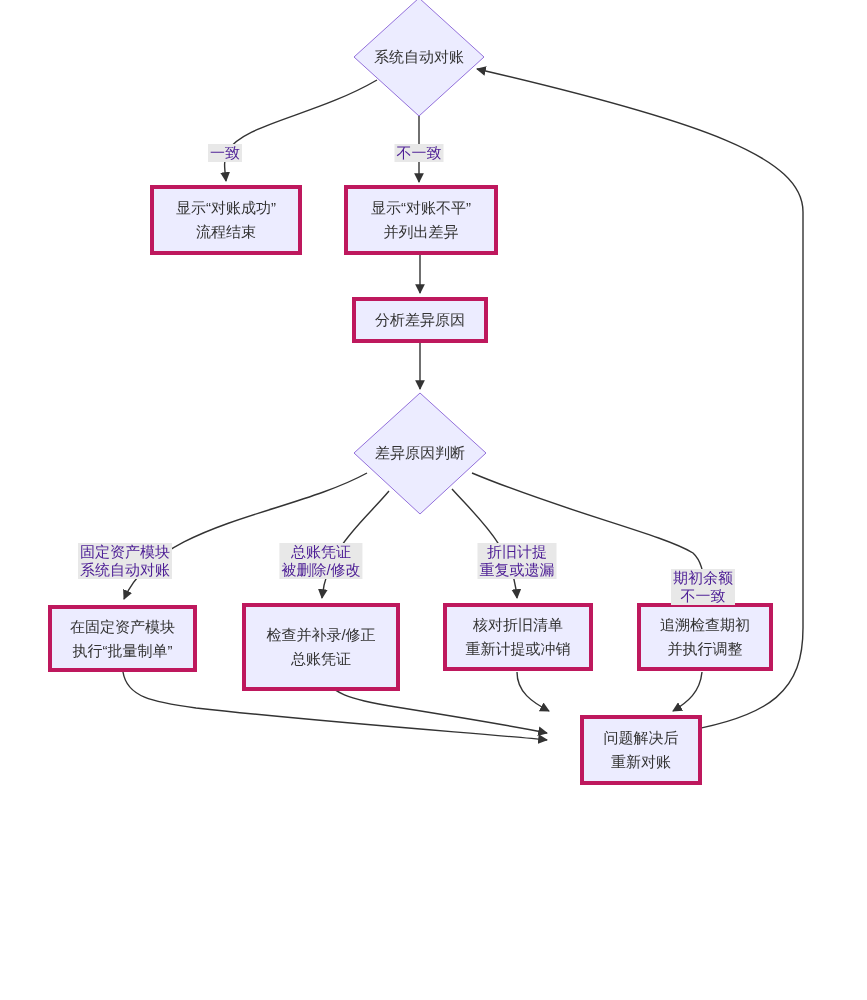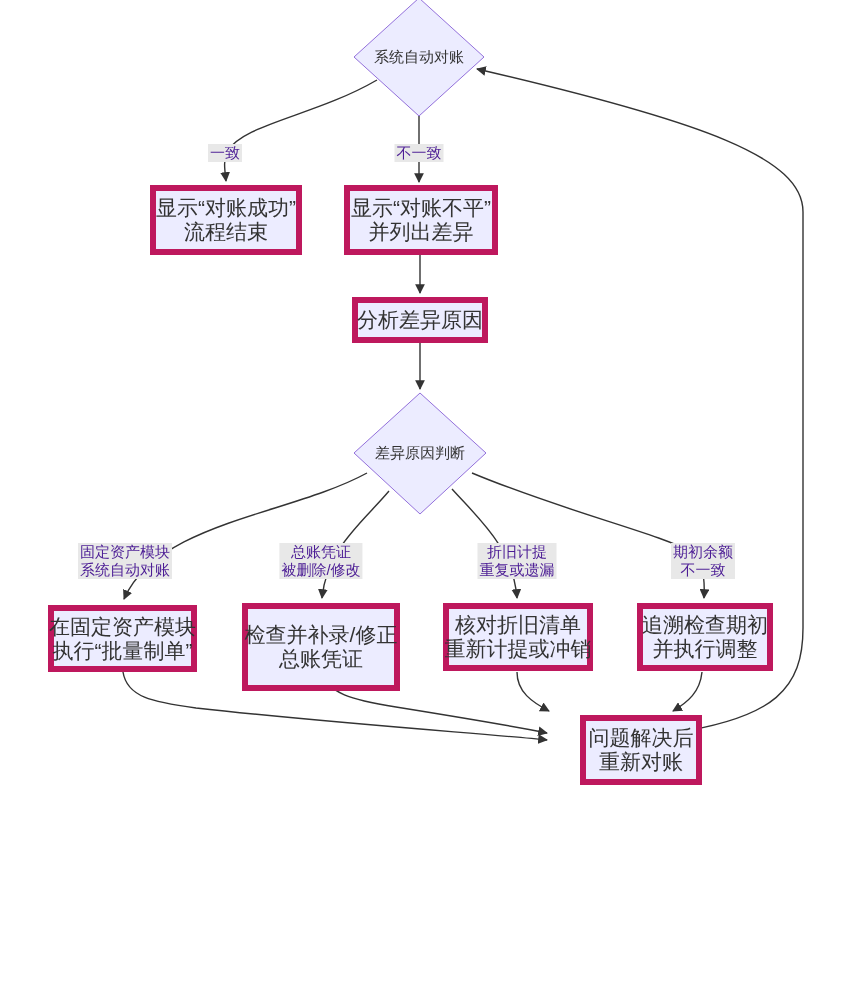--- a/index.html
+++ b/index.html
@@ -17,11 +17,11 @@
   .node{
     position:absolute;
     background:#ECECFF;
-    border:6px solid #be185d;
+    border:4px solid #be185d;
     color:#333333;
     display:flex;flex-direction:column;
     align-items:center;justify-content:center;
-    font-size:21px;line-height:24px;
+    font-size:15px;line-height:24px;
     text-align:center;box-sizing:border-box;
   }
   .node span{display:block;white-space:nowrap;}

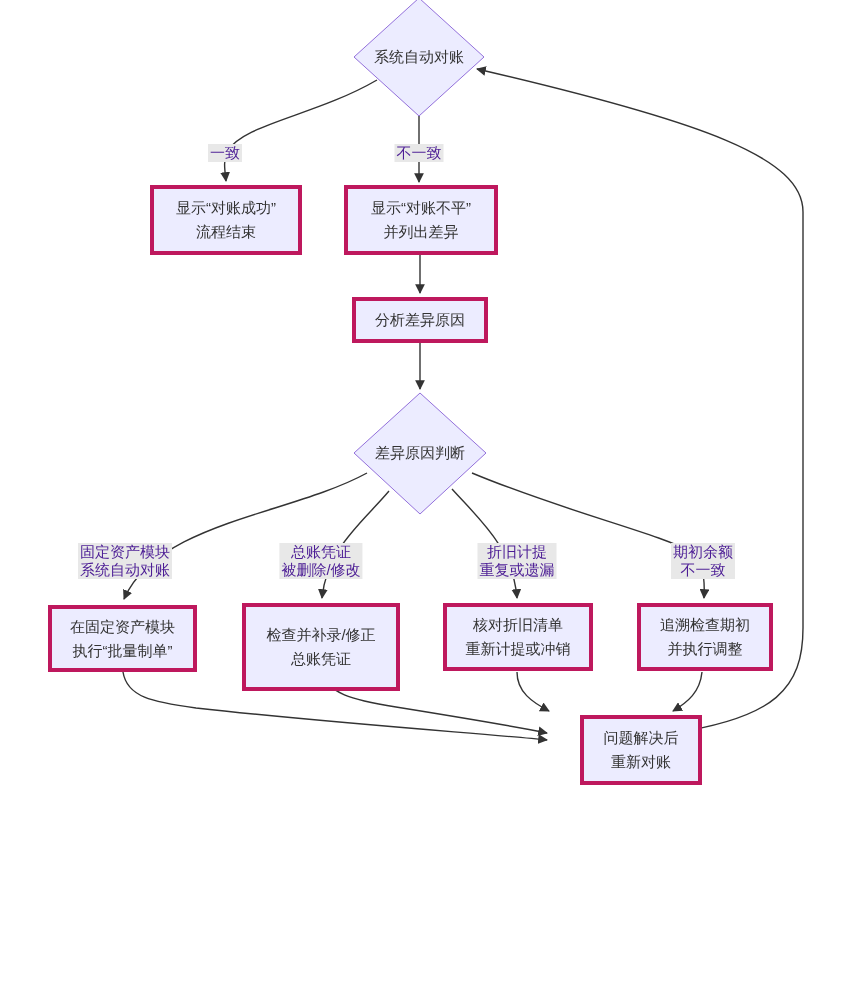--- a/index.html
+++ b/index.html
@@ -128,7 +128,7 @@
     <span>重复或遗漏</span>
   </div>
 
-  <div class="edge-label" style="left:703px;top:561px">
+  <div class="edge-label" style="left:703px;top:587px">
     <span>期初余额</span>
     <span>不一致</span>
   </div>

